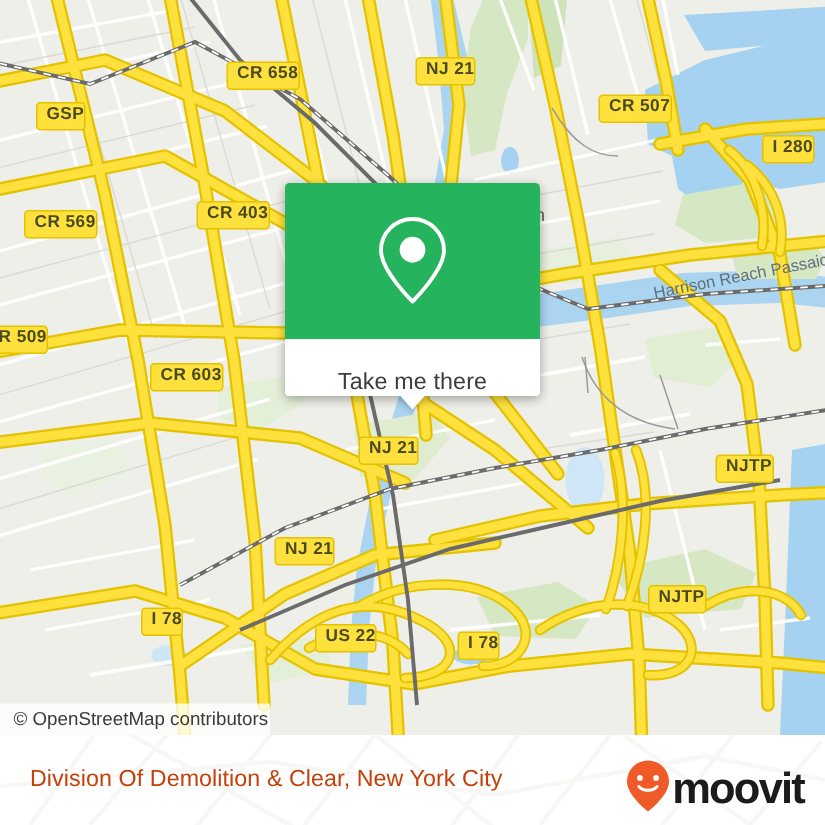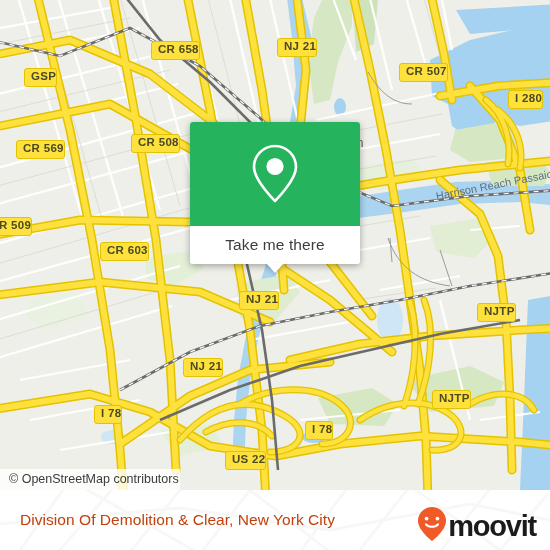--- a/index.html
+++ b/index.html
@@ -332,7 +332,7 @@
         <div class="shield" style="left: 399px; top: 63px;">CR 507</div>
         <div class="shield" style="left: 508px; top: 90px;">I 280</div>
         <div class="shield" style="left: 16px; top: 140px;">CR 569</div>
-        <div class="shield" style="left: 131px; top: 134px;">CR 508</div>
+        <div class="shield" style="left: 131px; top: 134px;">CR 403</div>
         <div class="shield" style="left: -8px; top: 217px;">R 509</div>
         <div class="shield" style="left: 100px; top: 242px;">CR 603</div>
         <div class="shield" style="left: 239px; top: 291px;">NJ 21</div>

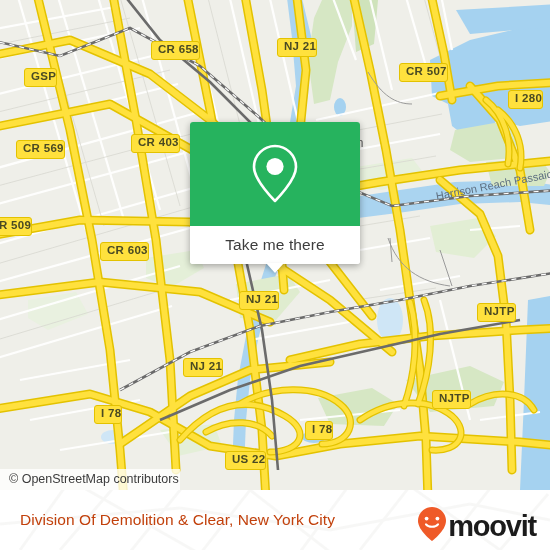--- a/index.html
+++ b/index.html
@@ -86,7 +86,7 @@
     width: 100%; height: 38px;
     background: #fff;
     border-radius: 0 0 3px 3px;
-    display: flex; align-items: center; justify-content: center;
+    display: flex; align-items: flex-end; justify-content: center;
   }
   .card-foot span {
     color: #3d3d3d;

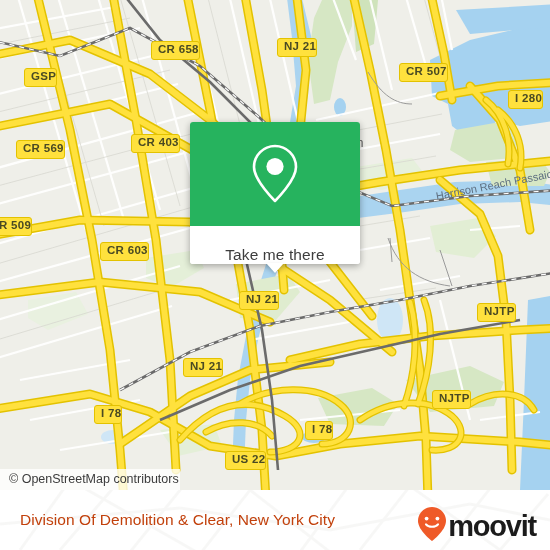--- a/index.html
+++ b/index.html
@@ -341,7 +341,7 @@
         <div class="shield" style="left: 432px; top: 390px;">NJTP</div>
         <div class="shield" style="left: 94px; top: 405px;">I 78</div>
         <div class="shield" style="left: 305px; top: 421px;">I 78</div>
-        <div class="shield" style="left: 210px; top: 451px; margin-left: 15px;">US 22</div>
+        <div class="shield" style="left: 210px; top: 416px;">US 22</div>
       </div>
 
     <div class="attrib">© OpenStreetMap contributors</div>

